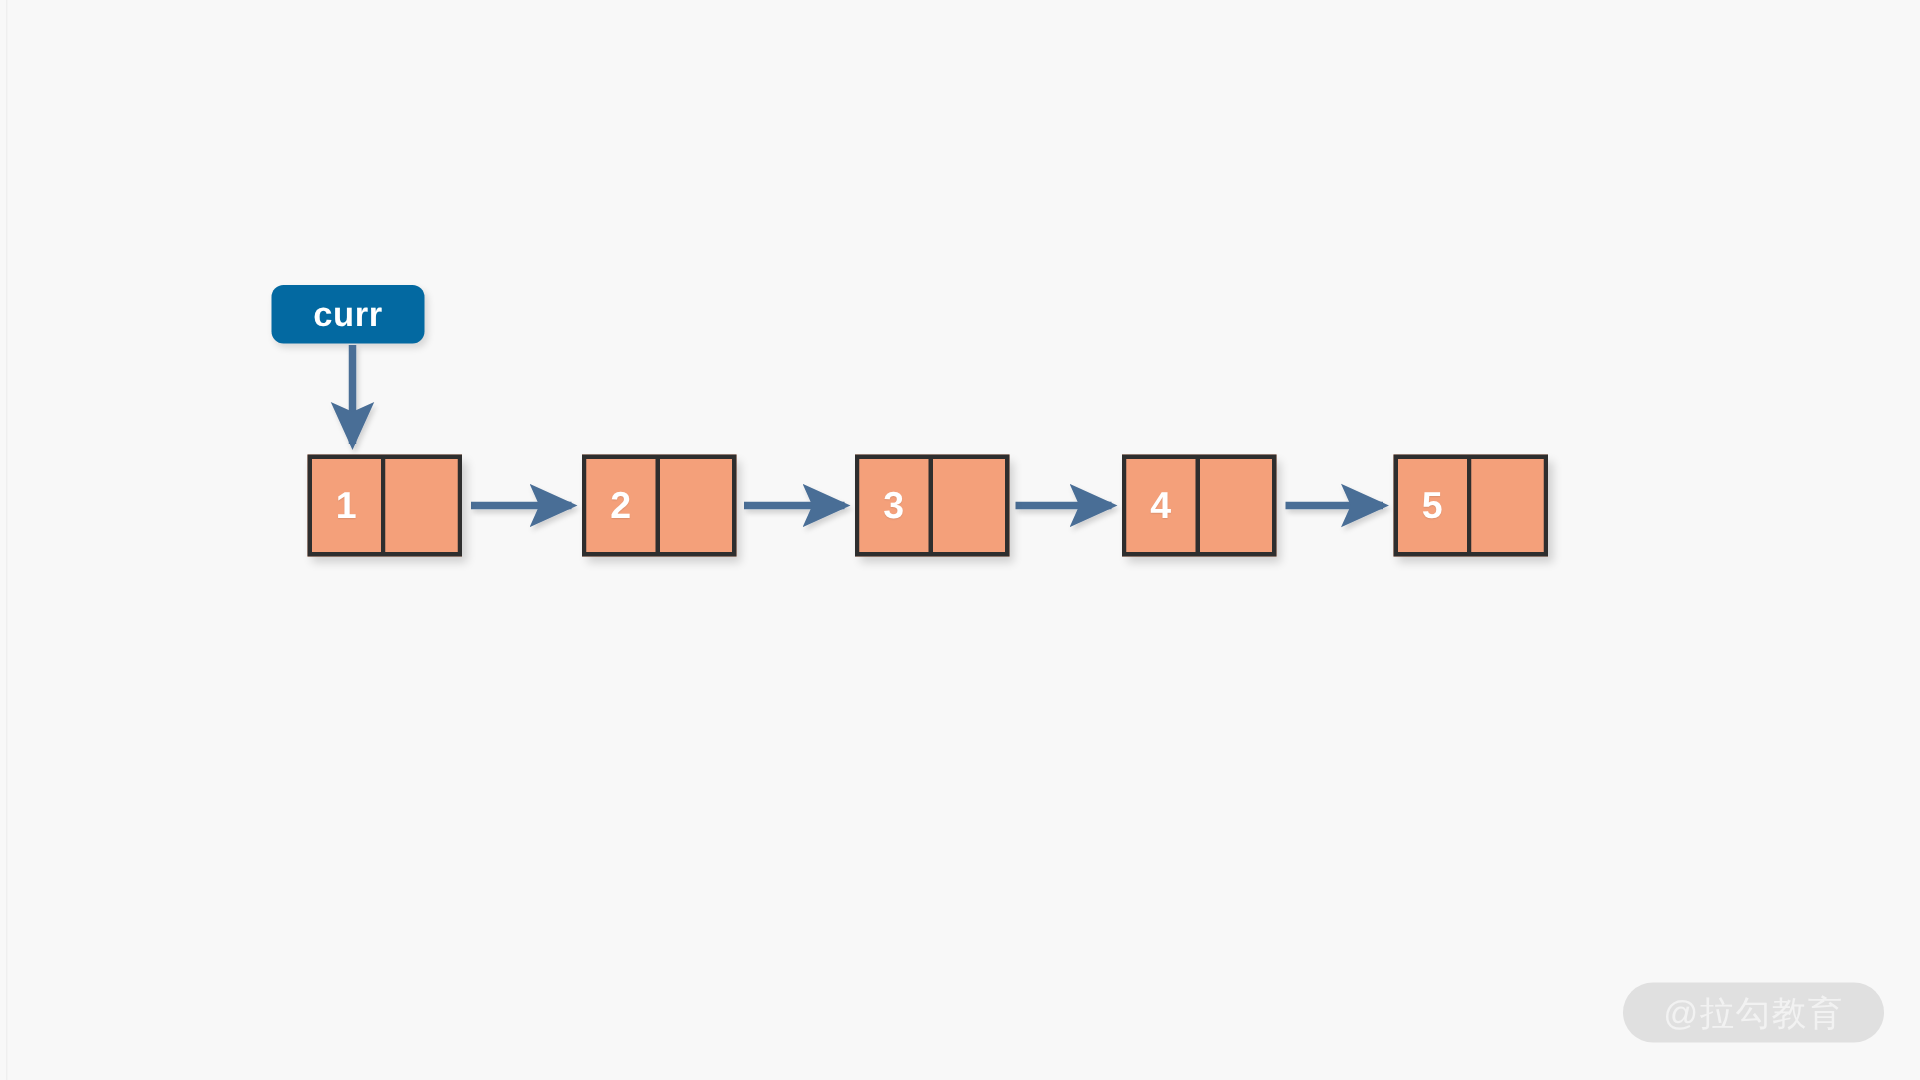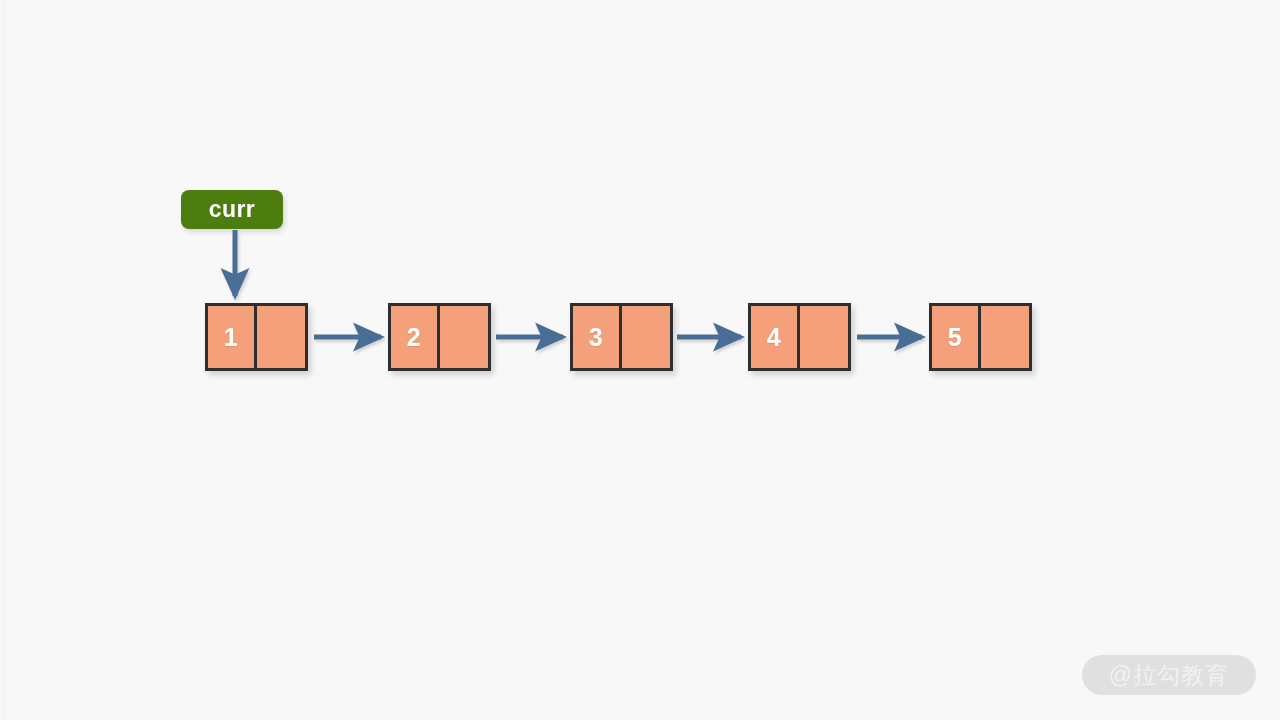--- a/index.html
+++ b/index.html
@@ -39,7 +39,7 @@
     width: 102px;
     height: 39px;
     border-radius: 8px;
-    background: #4d7c0f;
+    background: #0369a1;
     box-shadow: 2px 3px 5px rgba(0,0,0,0.13);
     display: flex;
     align-items: center;

